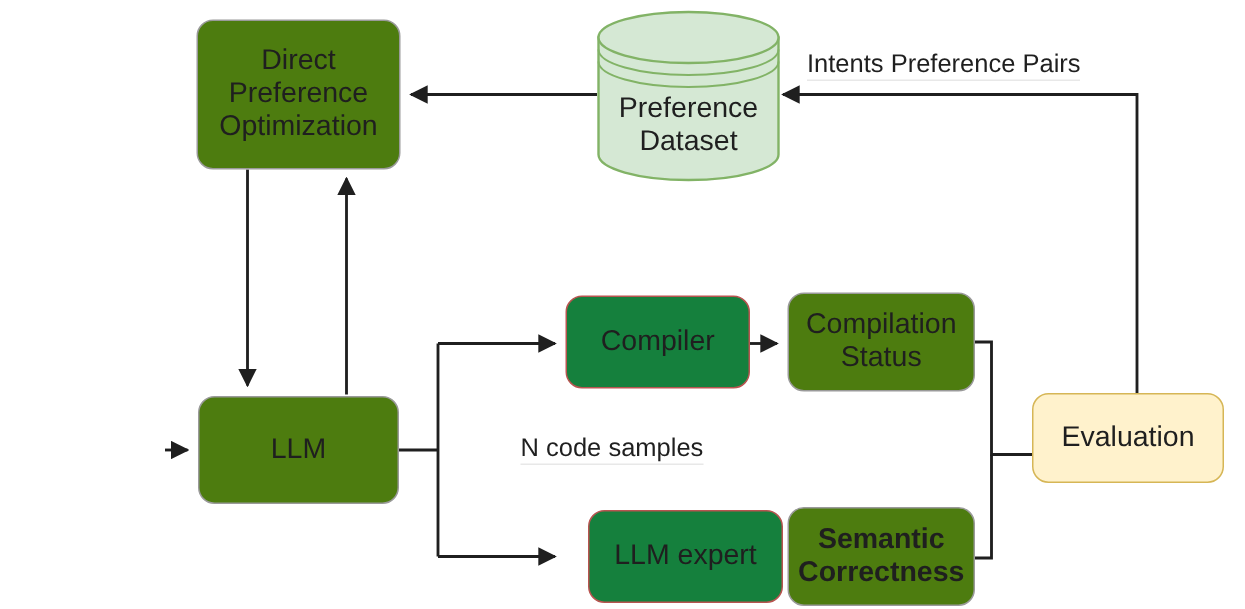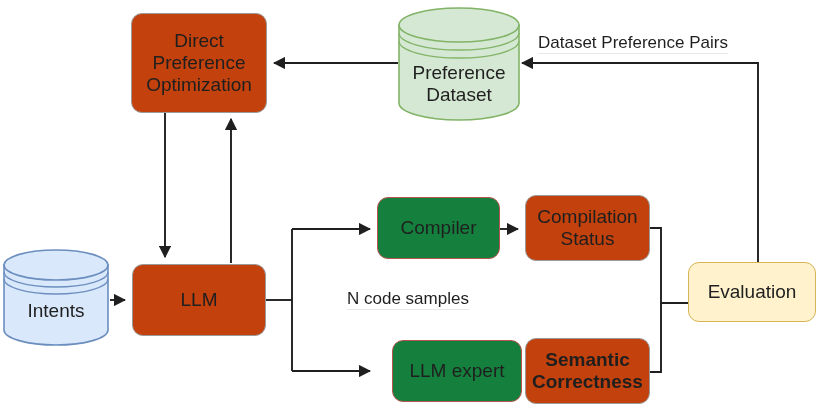--- a/index.html
+++ b/index.html
@@ -39,7 +39,7 @@
     background: #f5f5f5;
     z-index: 5;
   }
-  .node.gray   { background:#c2410c; border-color:#9a9a9a; }
+  .node.gray   { background:#4d7c0f; border-color:#9a9a9a; }
   .node.pink   { background:#15803d; border-color:#b85450; }
   .node.yellow { background:#fff2cc; border-color:#d6b656; }
 

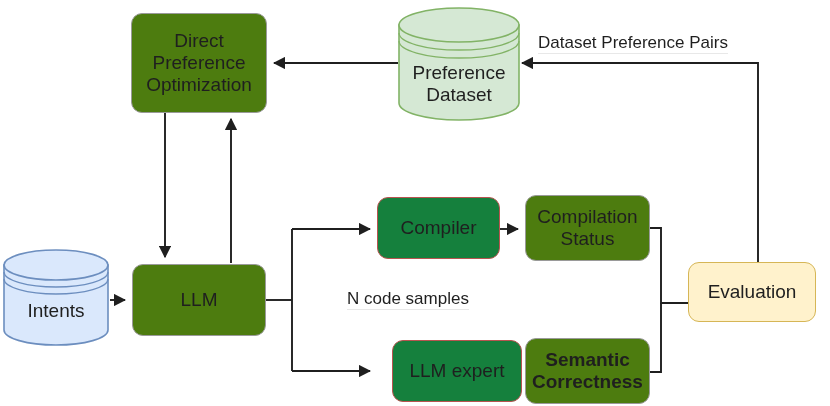--- a/index.html
+++ b/index.html
@@ -161,7 +161,7 @@
     <span>Evaluation</span>
   </div>
 
-  <div class="edge-label" style="left:538px; top:33px;">Dataset Preference Pairs</div>
+  <div class="edge-label" style="left:538px; top:33px;">Intents Preference Pairs</div>
 
   <div class="edge-label" style="left:311px; top:289px;margin-left:36px;">N code samples</div>
 

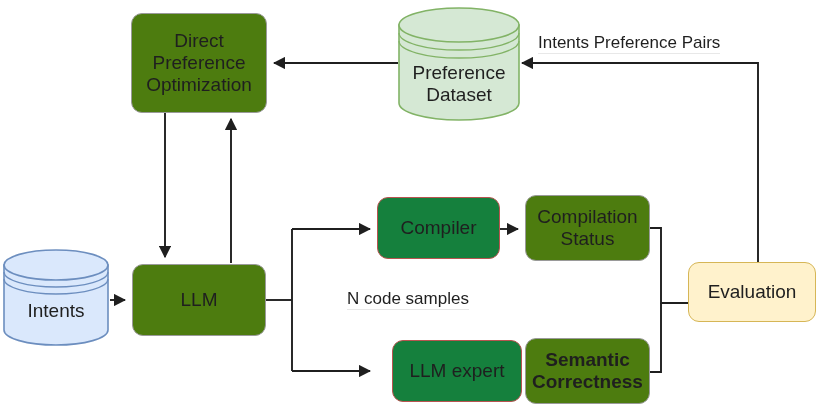--- a/index.html
+++ b/index.html
@@ -119,15 +119,6 @@
     <div class="cyl-label" style="top:79px;">Dataset</div>
   </div>
 
-  <div class="cyl" style="left:1px; top:248px; width:110px; height:100px;">
-    <svg width="110" height="100" viewBox="0 0 110 100">
-      <path d="M 3 17 L 3 82 A 52 15 0 0 0 107 82 L 107 17 Z" fill="#dae8fc" stroke="#6c8ebf" stroke-width="1.6"></path>
-      <ellipse cx="55" cy="17" rx="52" ry="15" fill="#dae8fc" stroke="#6c8ebf" stroke-width="1.6"></ellipse>
-      <path d="M 3 24 A 52 15 0 0 0 107 24" fill="none" stroke="#6c8ebf" stroke-width="1.3"></path>
-      <path d="M 3 31 A 52 15 0 0 0 107 31" fill="none" stroke="#6c8ebf" stroke-width="1.3"></path>
-    </svg>
-    <div class="cyl-label" style="top:52px;">Intents</div>
-  </div>
 
   <div class="node gray" style="left:131px; top:13px; width:136px; height:100px; flex-direction:column;">
     <span>Direct</span>

